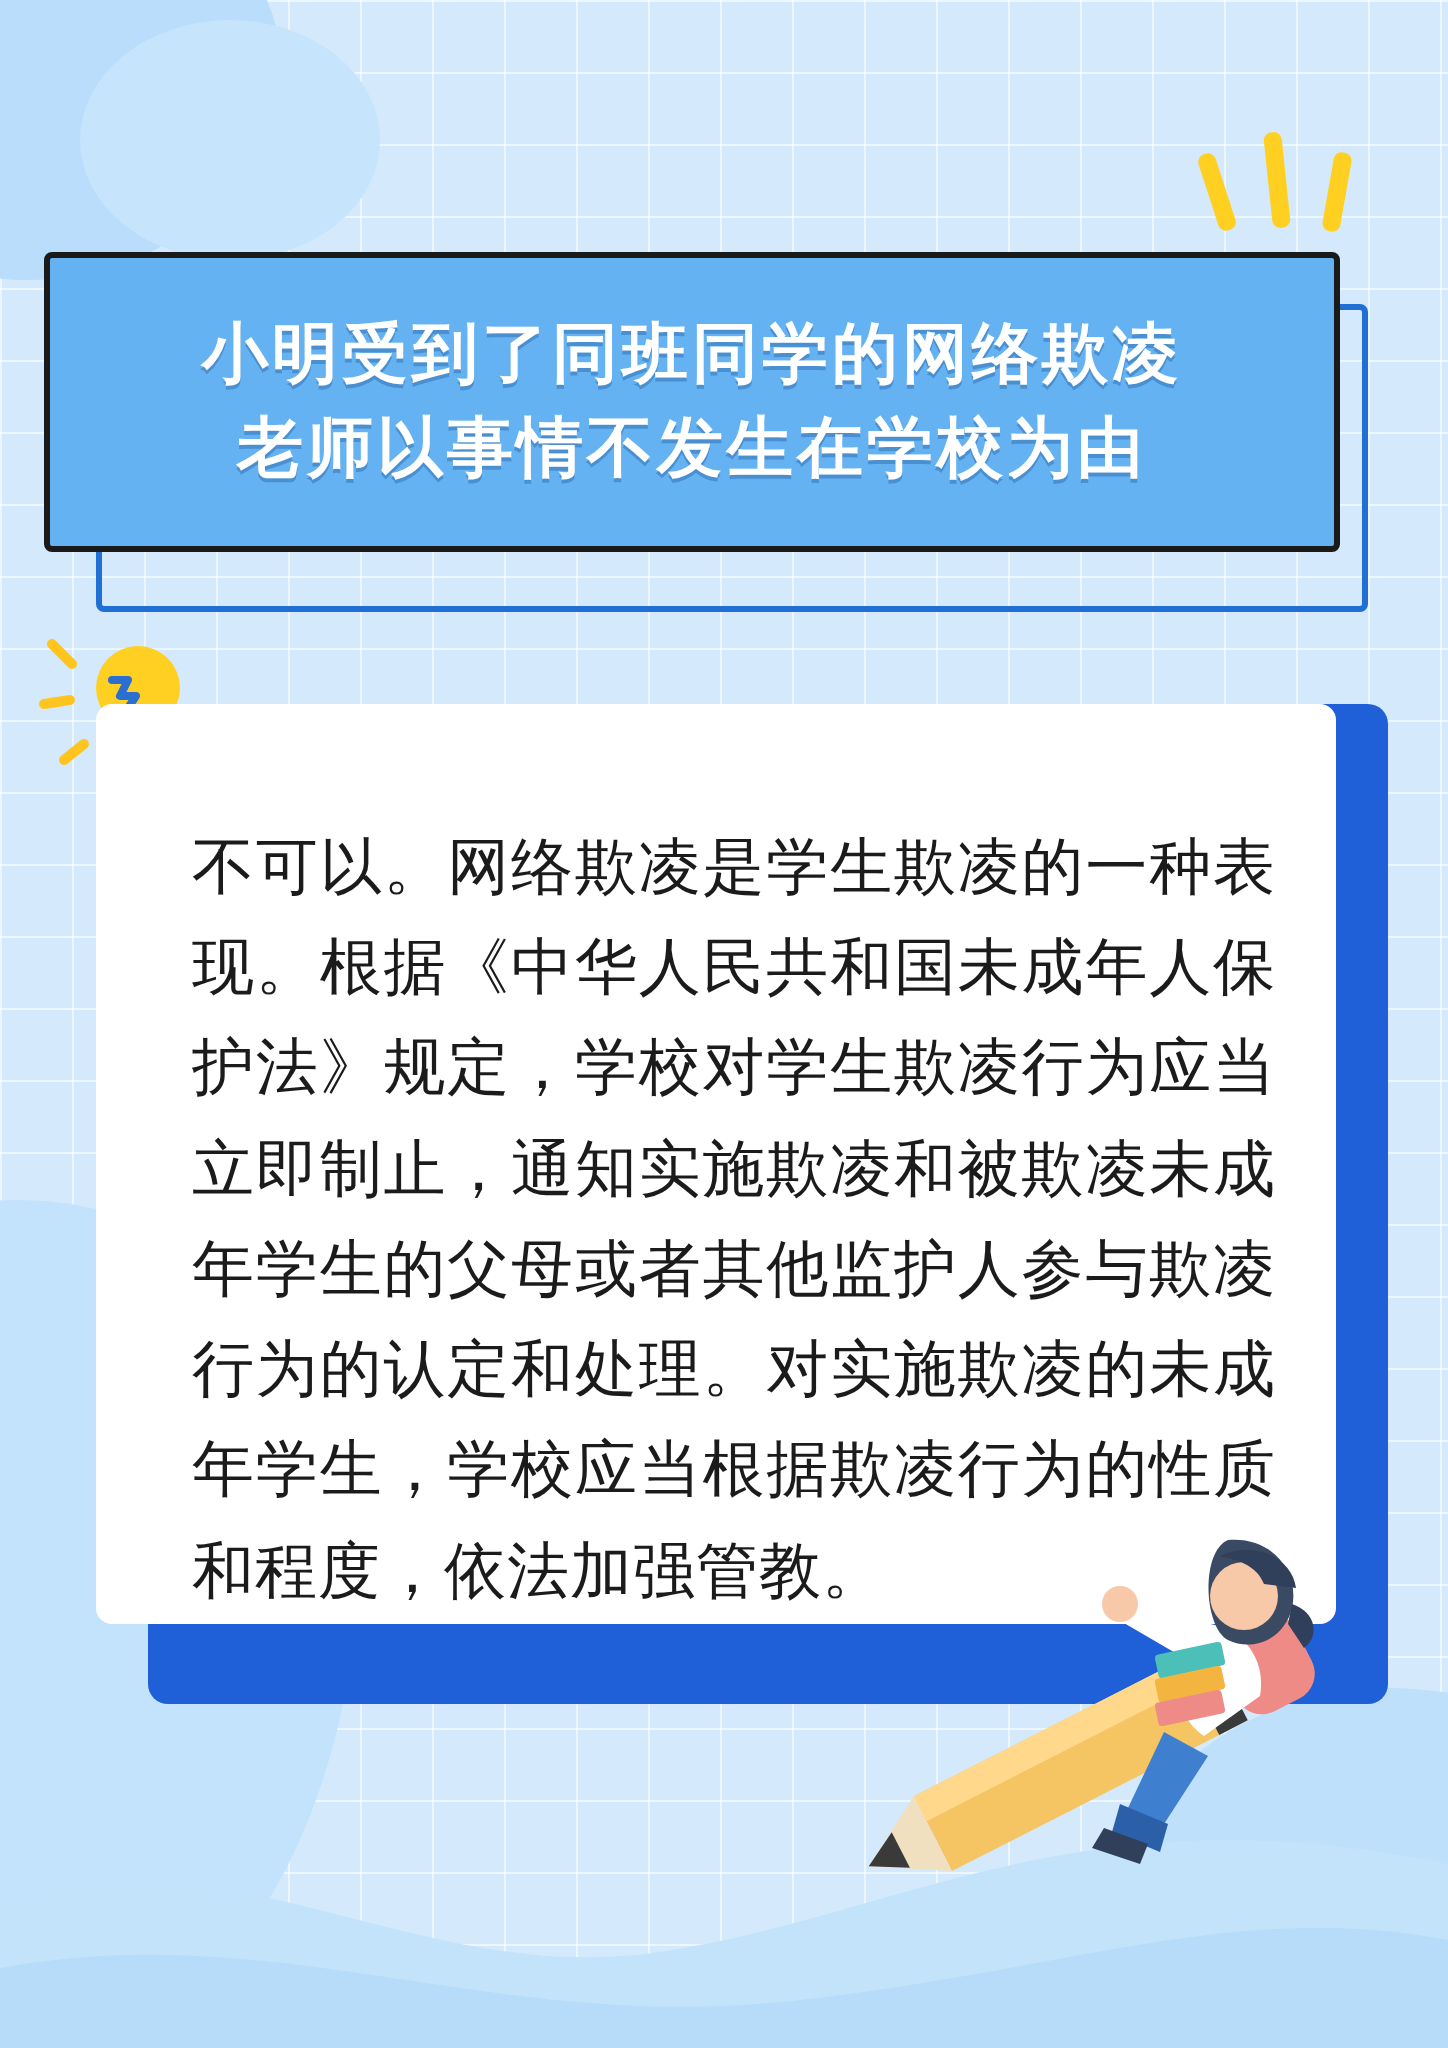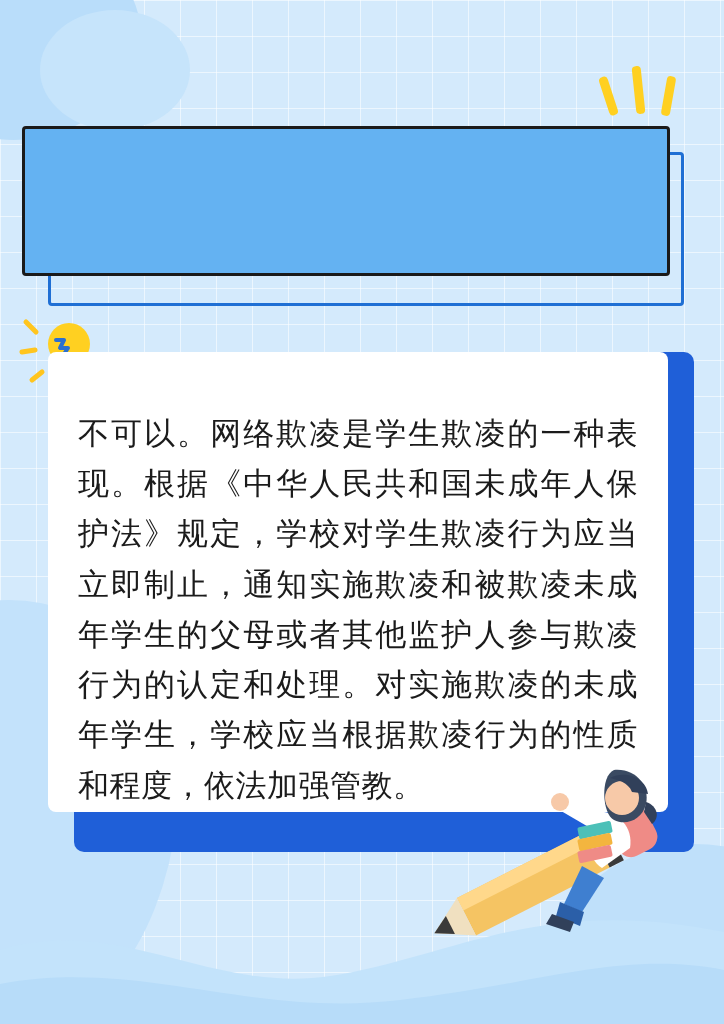--- a/index.html
+++ b/index.html
@@ -193,6 +193,7 @@
   <div class="title-outline"></div>
   <div class="title-card">
     <div class="title-text">
+      <span class="title-line">小明受到了同班同学的网络欺凌</span>
     </div>
   </div>
 

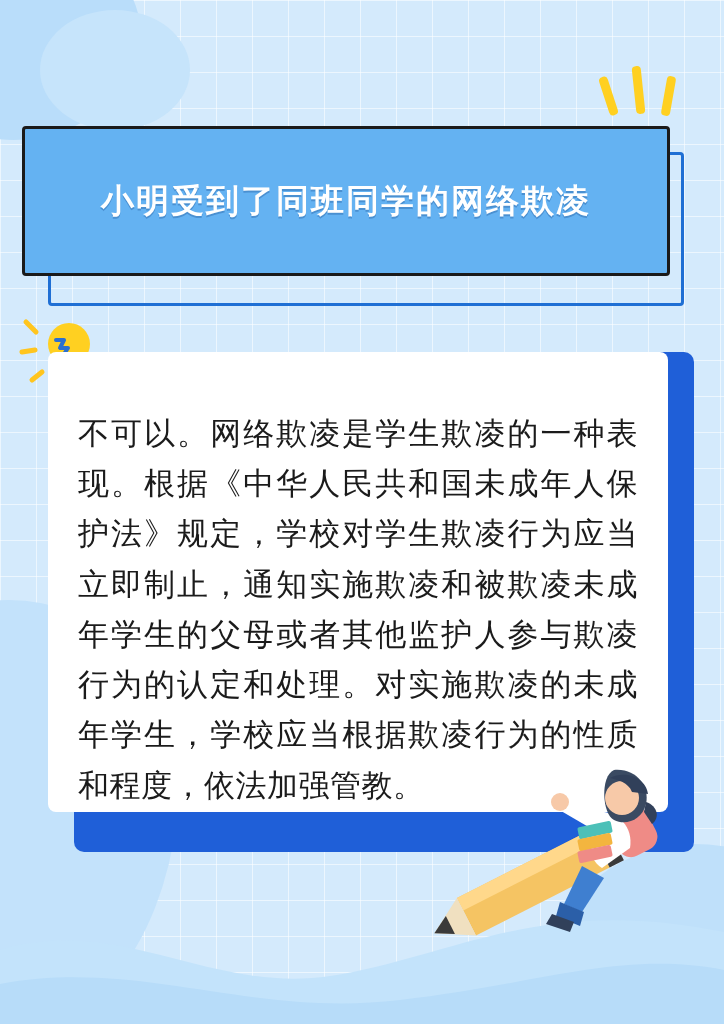--- a/index.html
+++ b/index.html
@@ -194,6 +194,7 @@
   <div class="title-card">
     <div class="title-text">
       <span class="title-line">小明受到了同班同学的网络欺凌</span>
+      <span class="title-line">老师以事情不发生在学校为由</span>
     </div>
   </div>
 

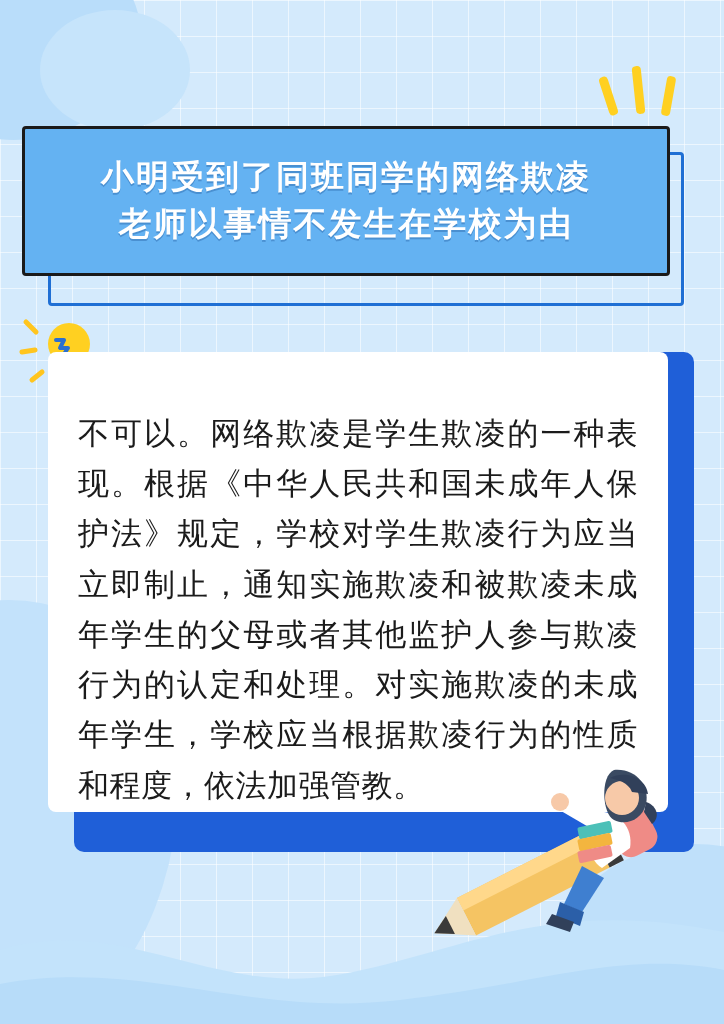--- a/index.html
+++ b/index.html
@@ -148,7 +148,7 @@
     background: #ffffff;
     border-radius: 8px;
     box-sizing: border-box;
-    padding: 26px 30px 20px 30px;
+    padding: 26px 30px 20px 48px;
   }
   .body-text {
     color: #1b1b1b;

